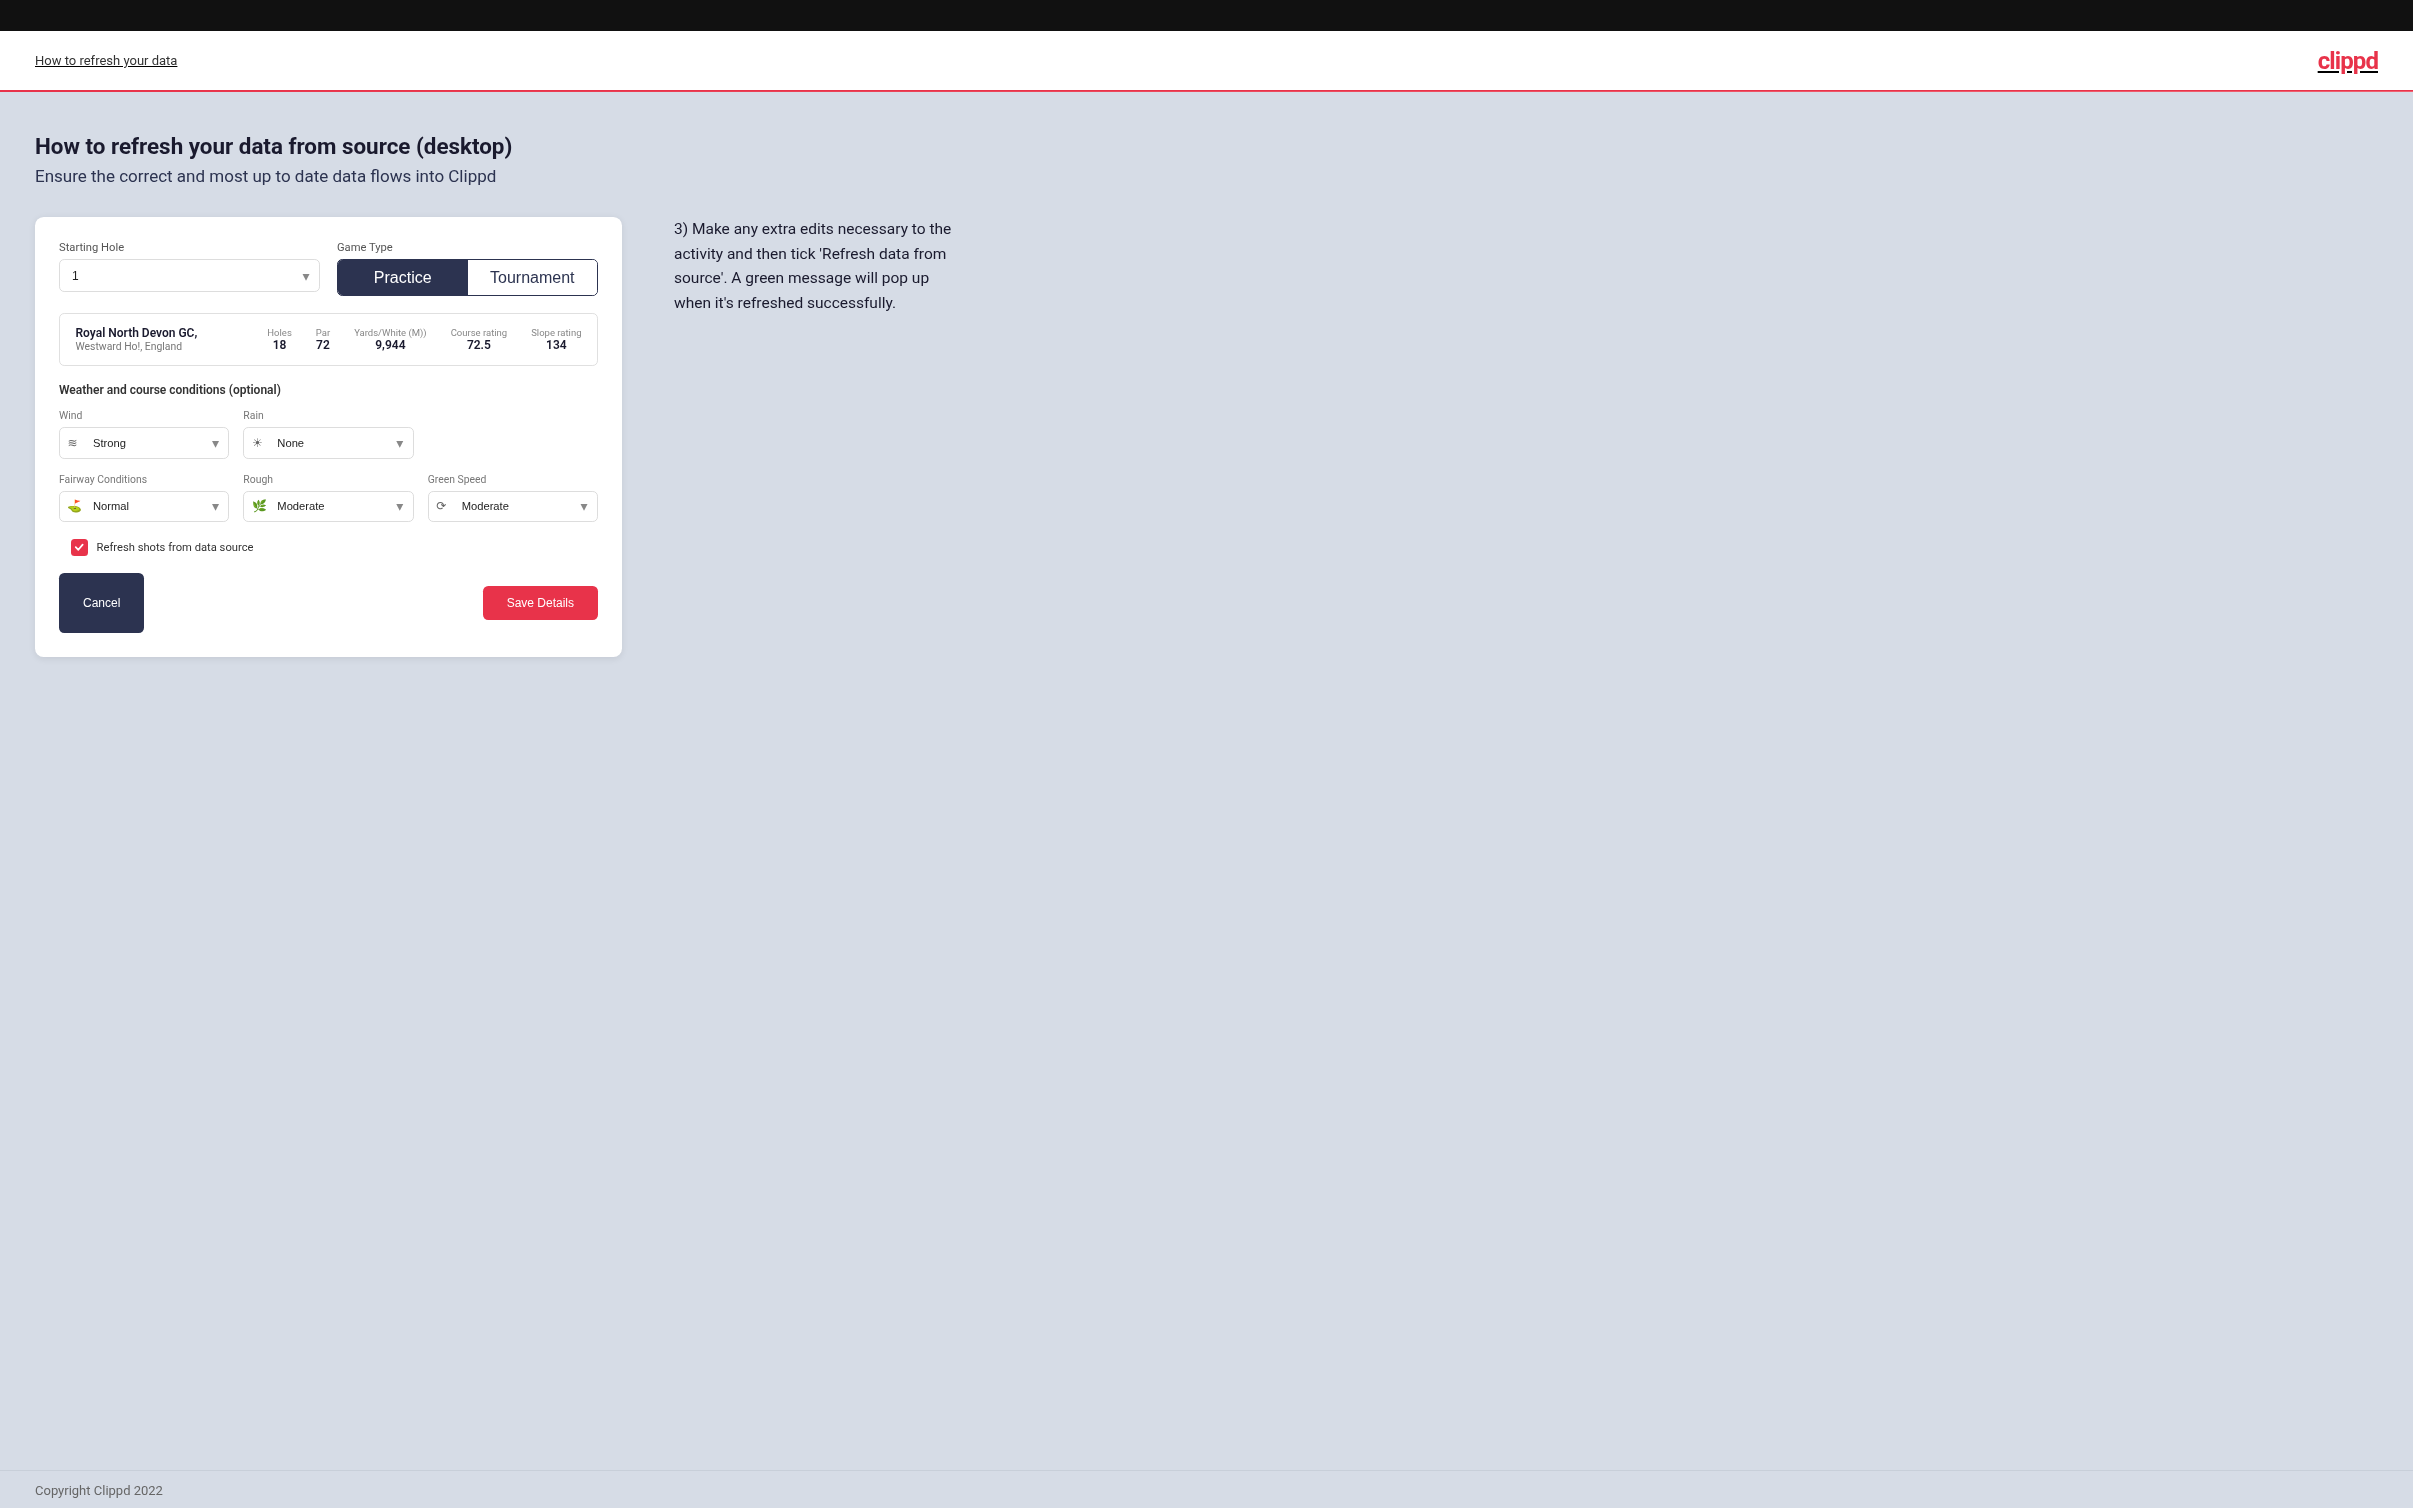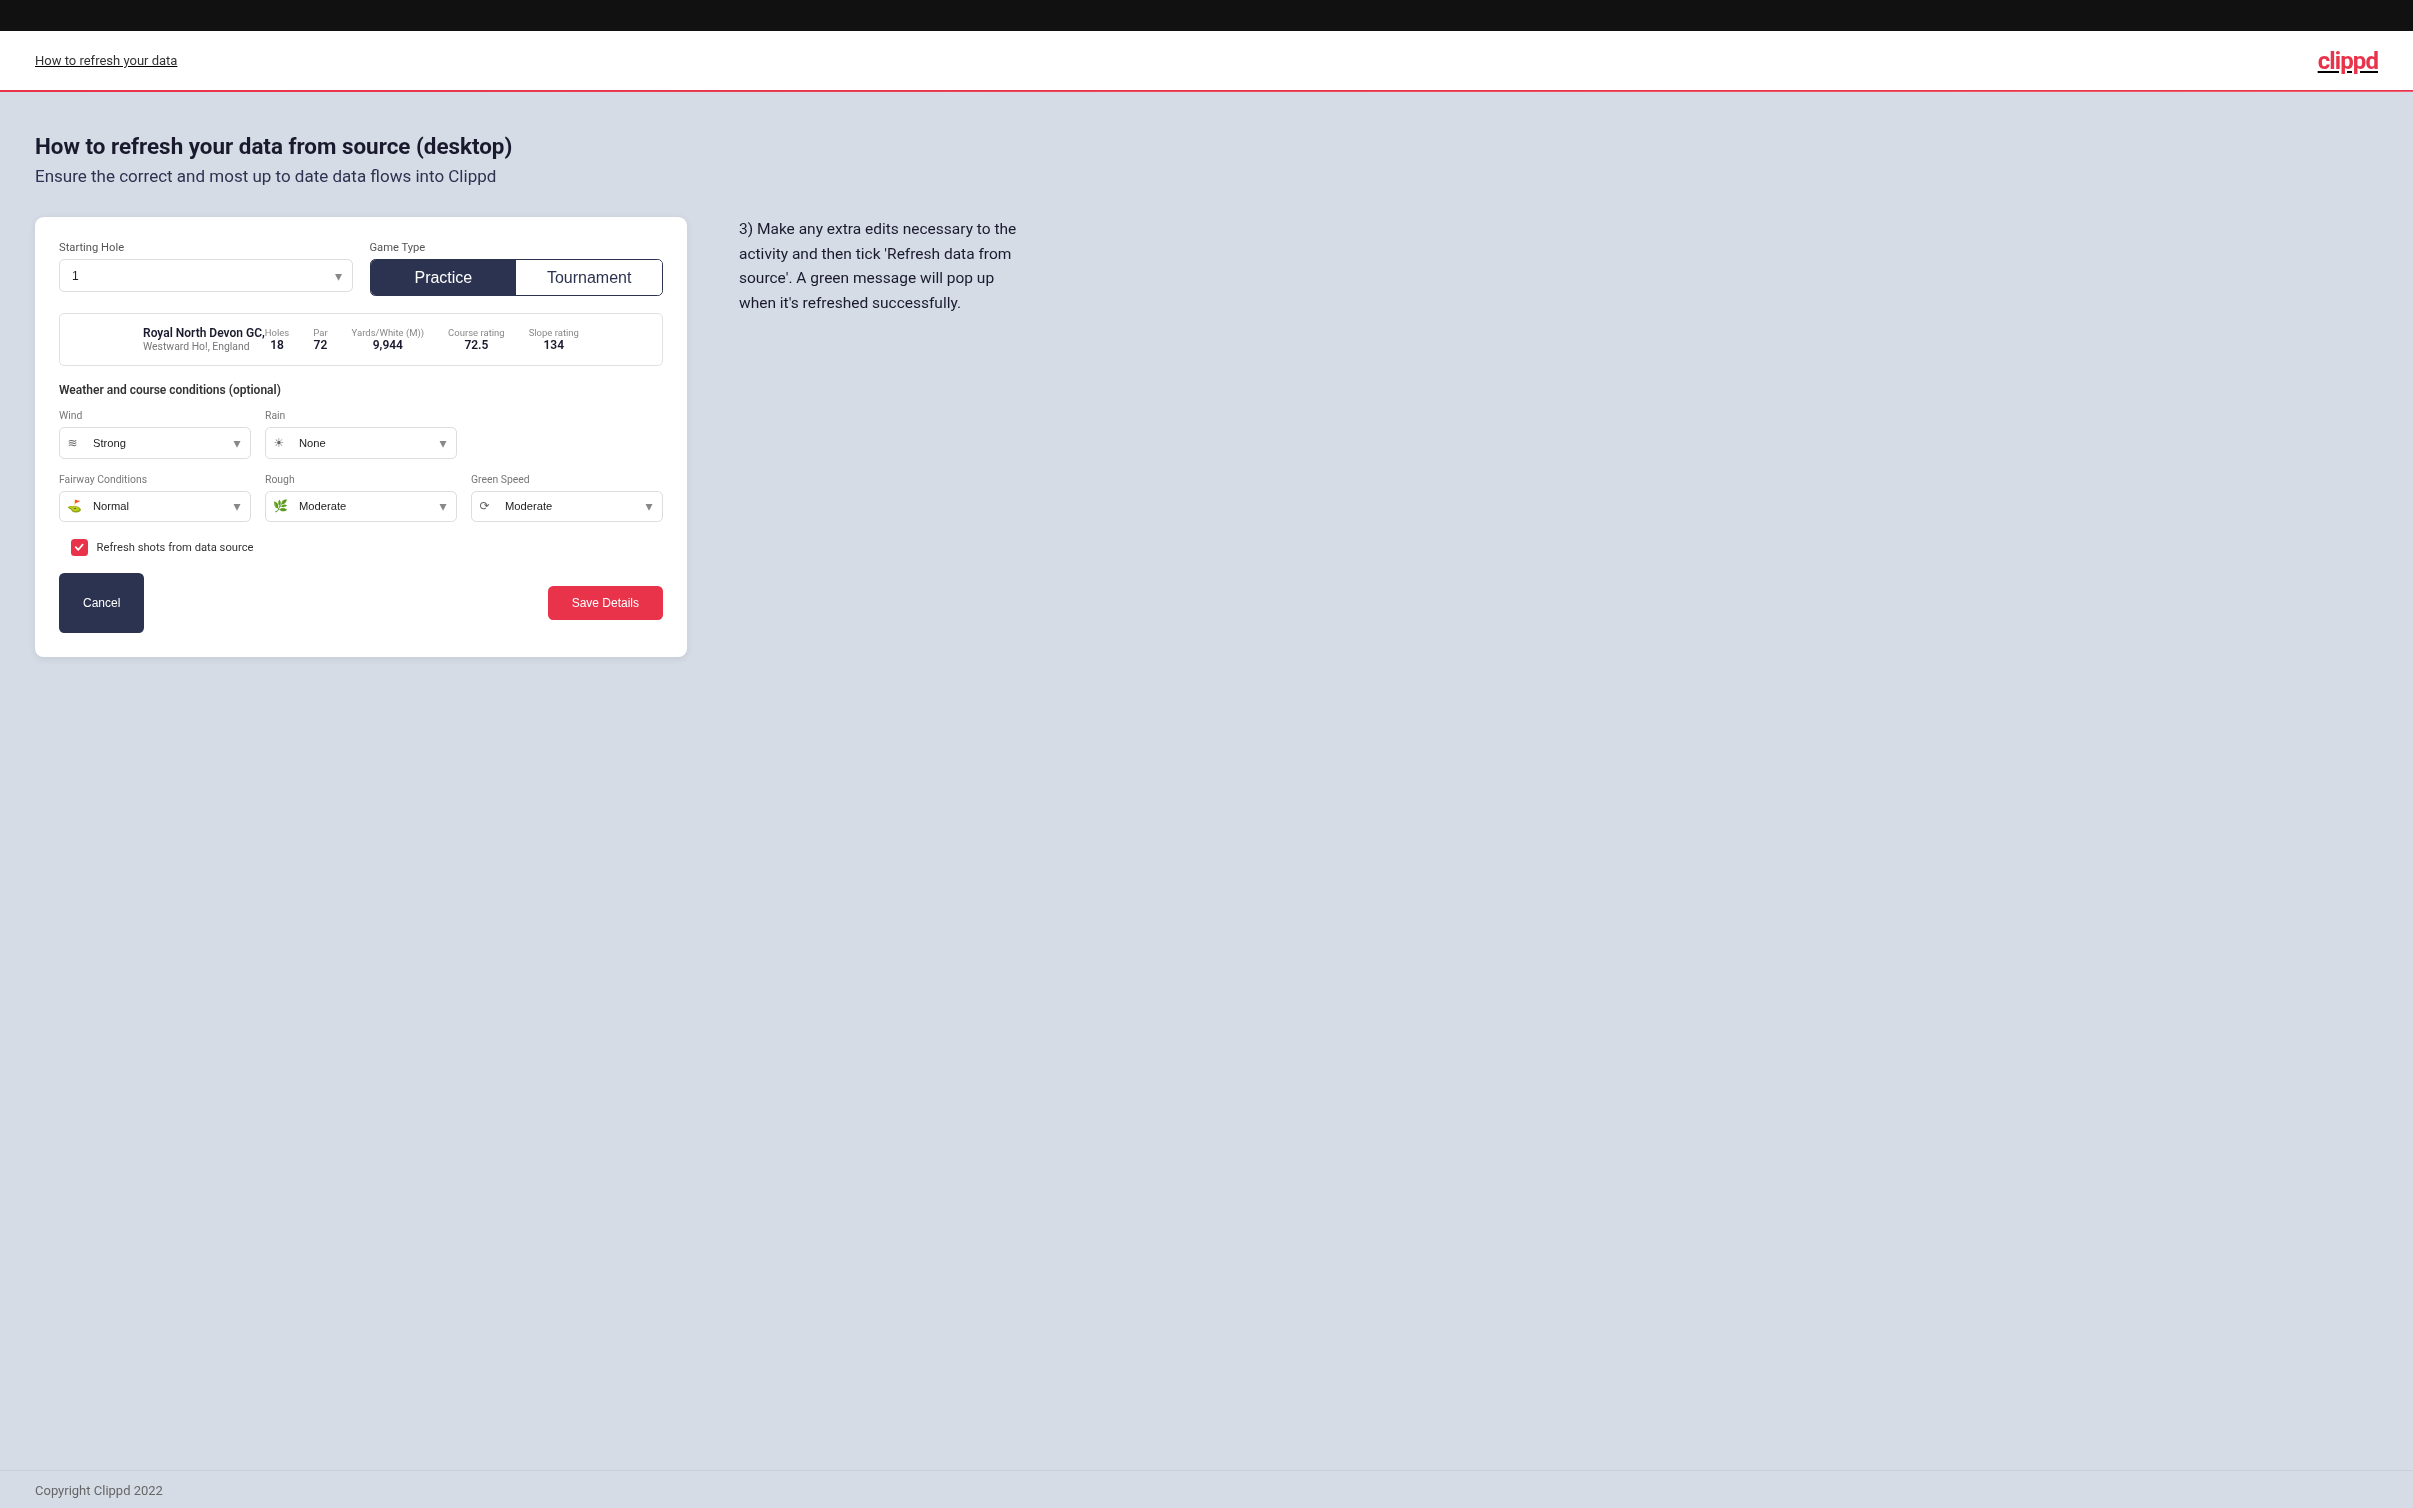--- a/index.html
+++ b/index.html
@@ -61,7 +61,7 @@
       background: #fff;
       border-radius: 8.6px;
       padding: 24px;
-      width: 652px;
+      width: 587px;
       flex-shrink: 0;
       box-shadow: 0 1.7px 7px rgba(0,0,0,0.08);
     }

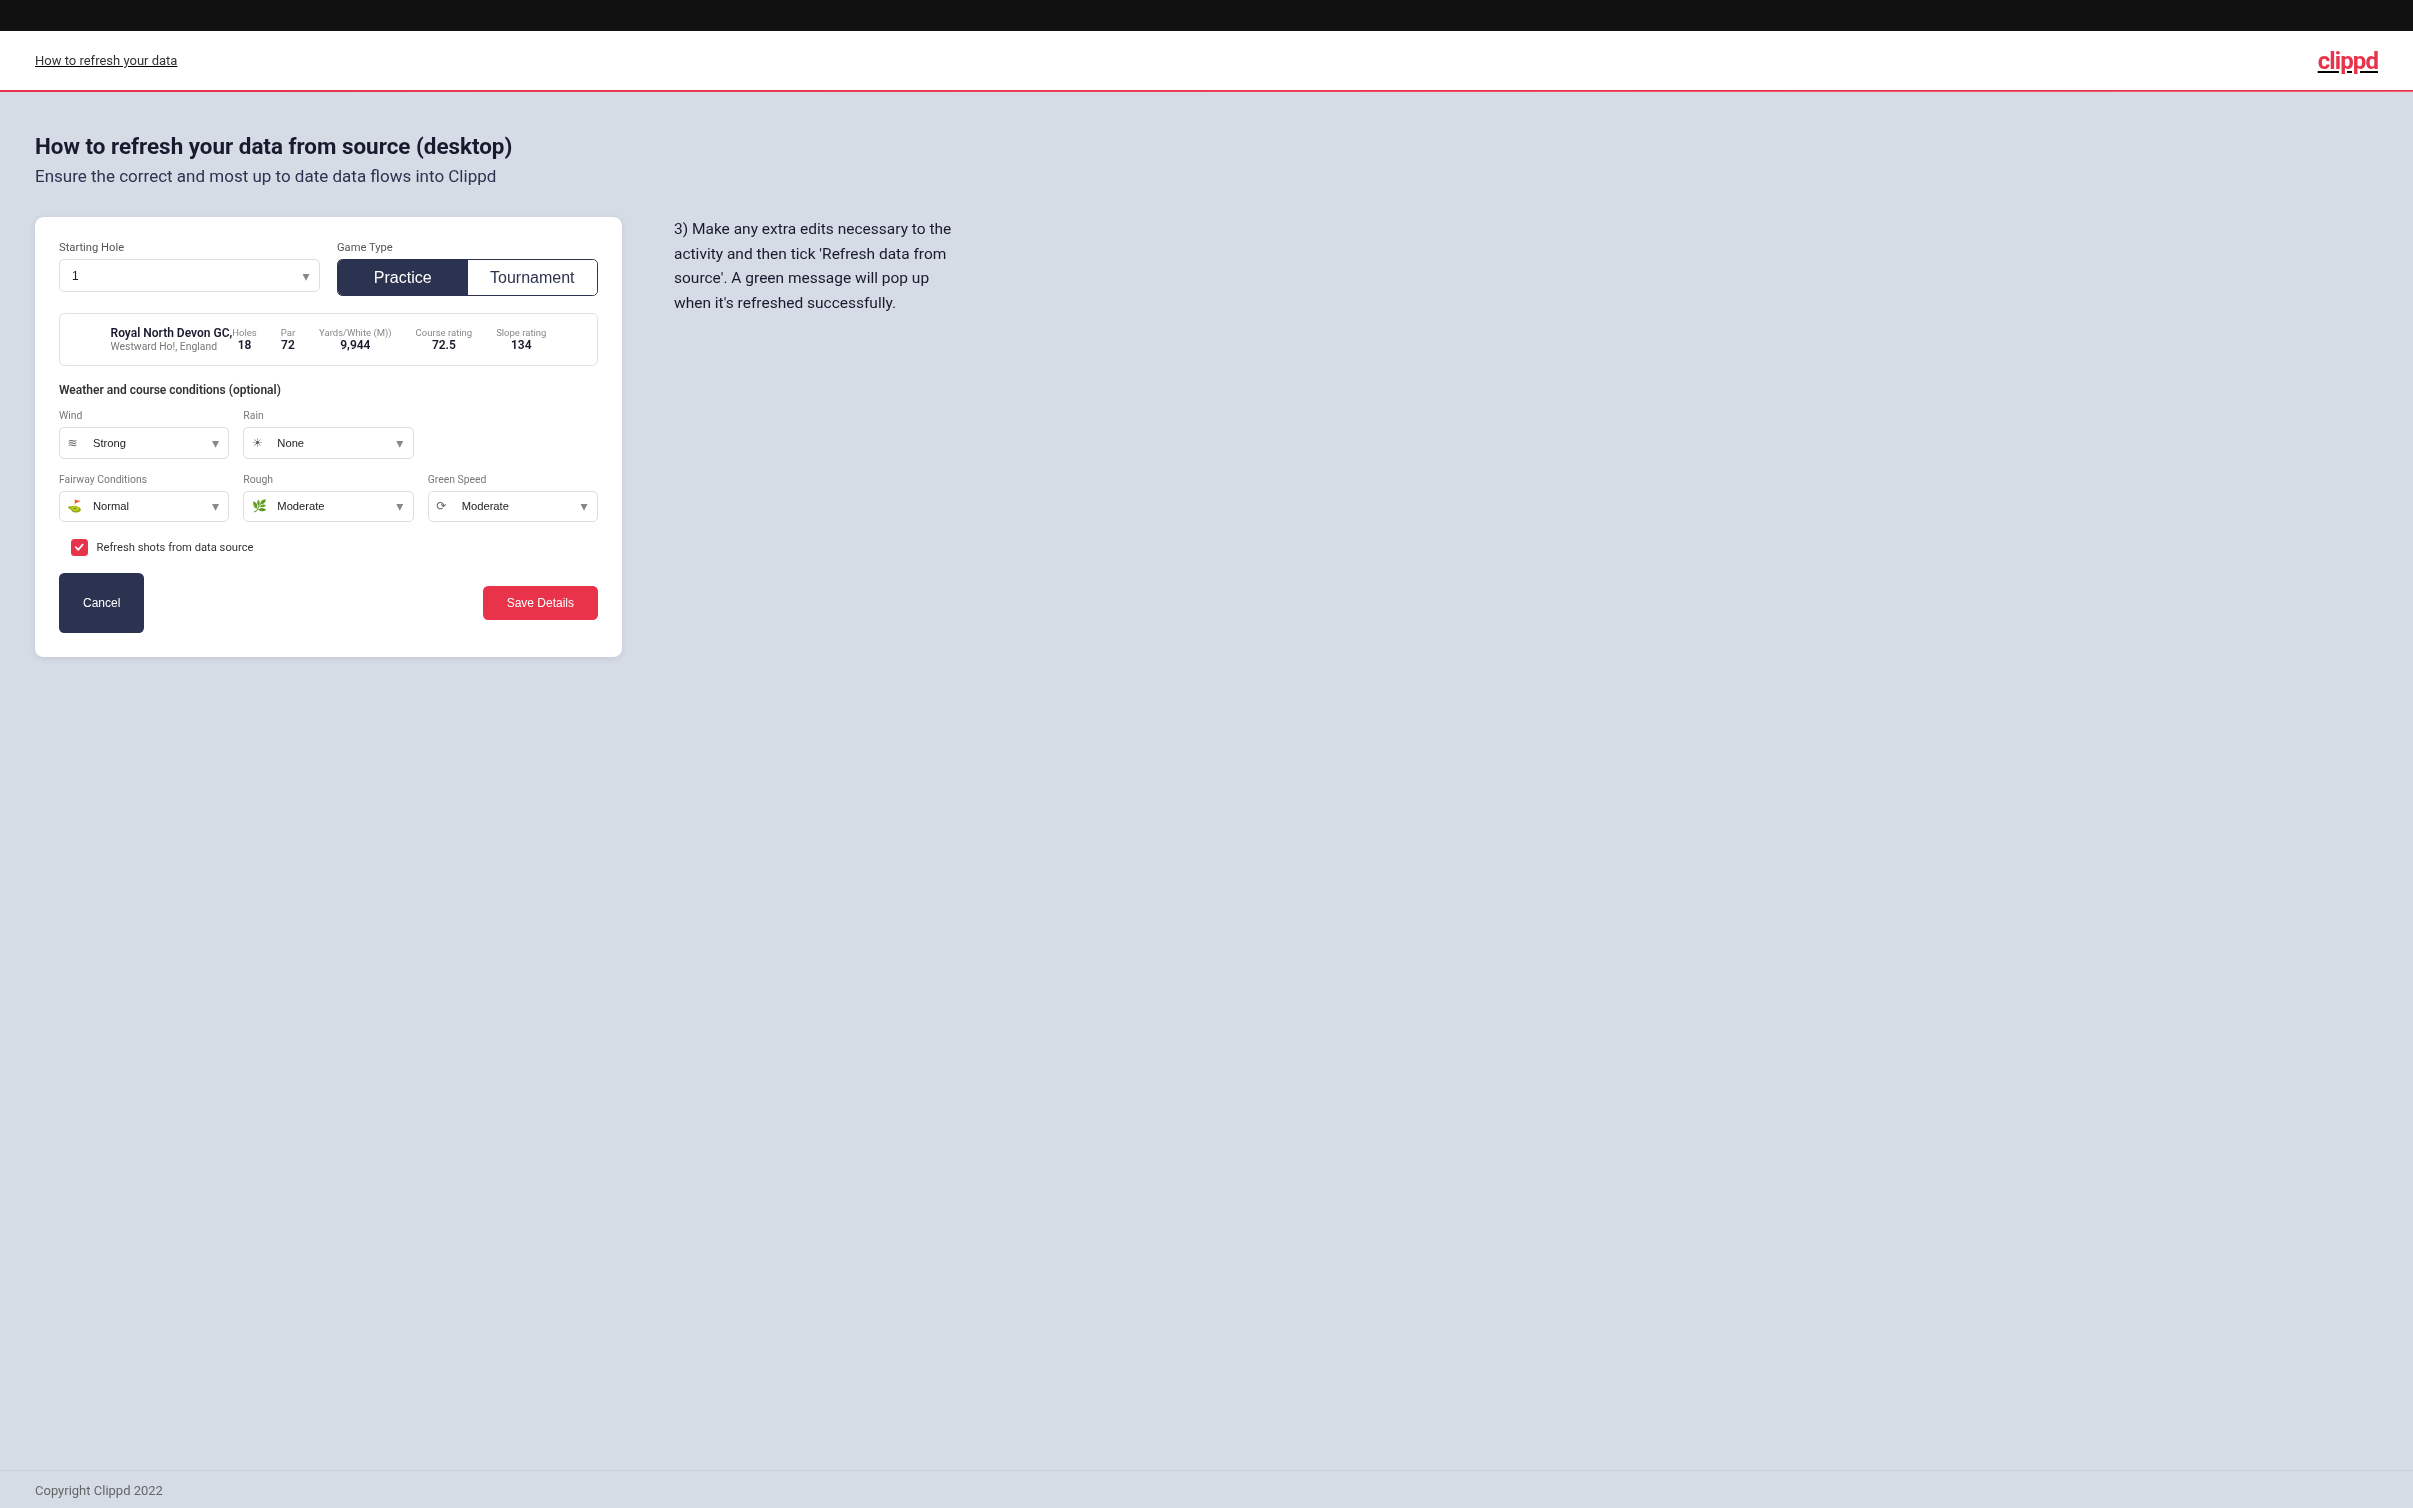--- a/index.html
+++ b/index.html
@@ -138,7 +138,7 @@
       margin-bottom: 17px;
       display: flex;
       align-items: center;
-      justify-content: center;
+      justify-content: space-between;
     }
     .course-name {
       font-size: 12px;

